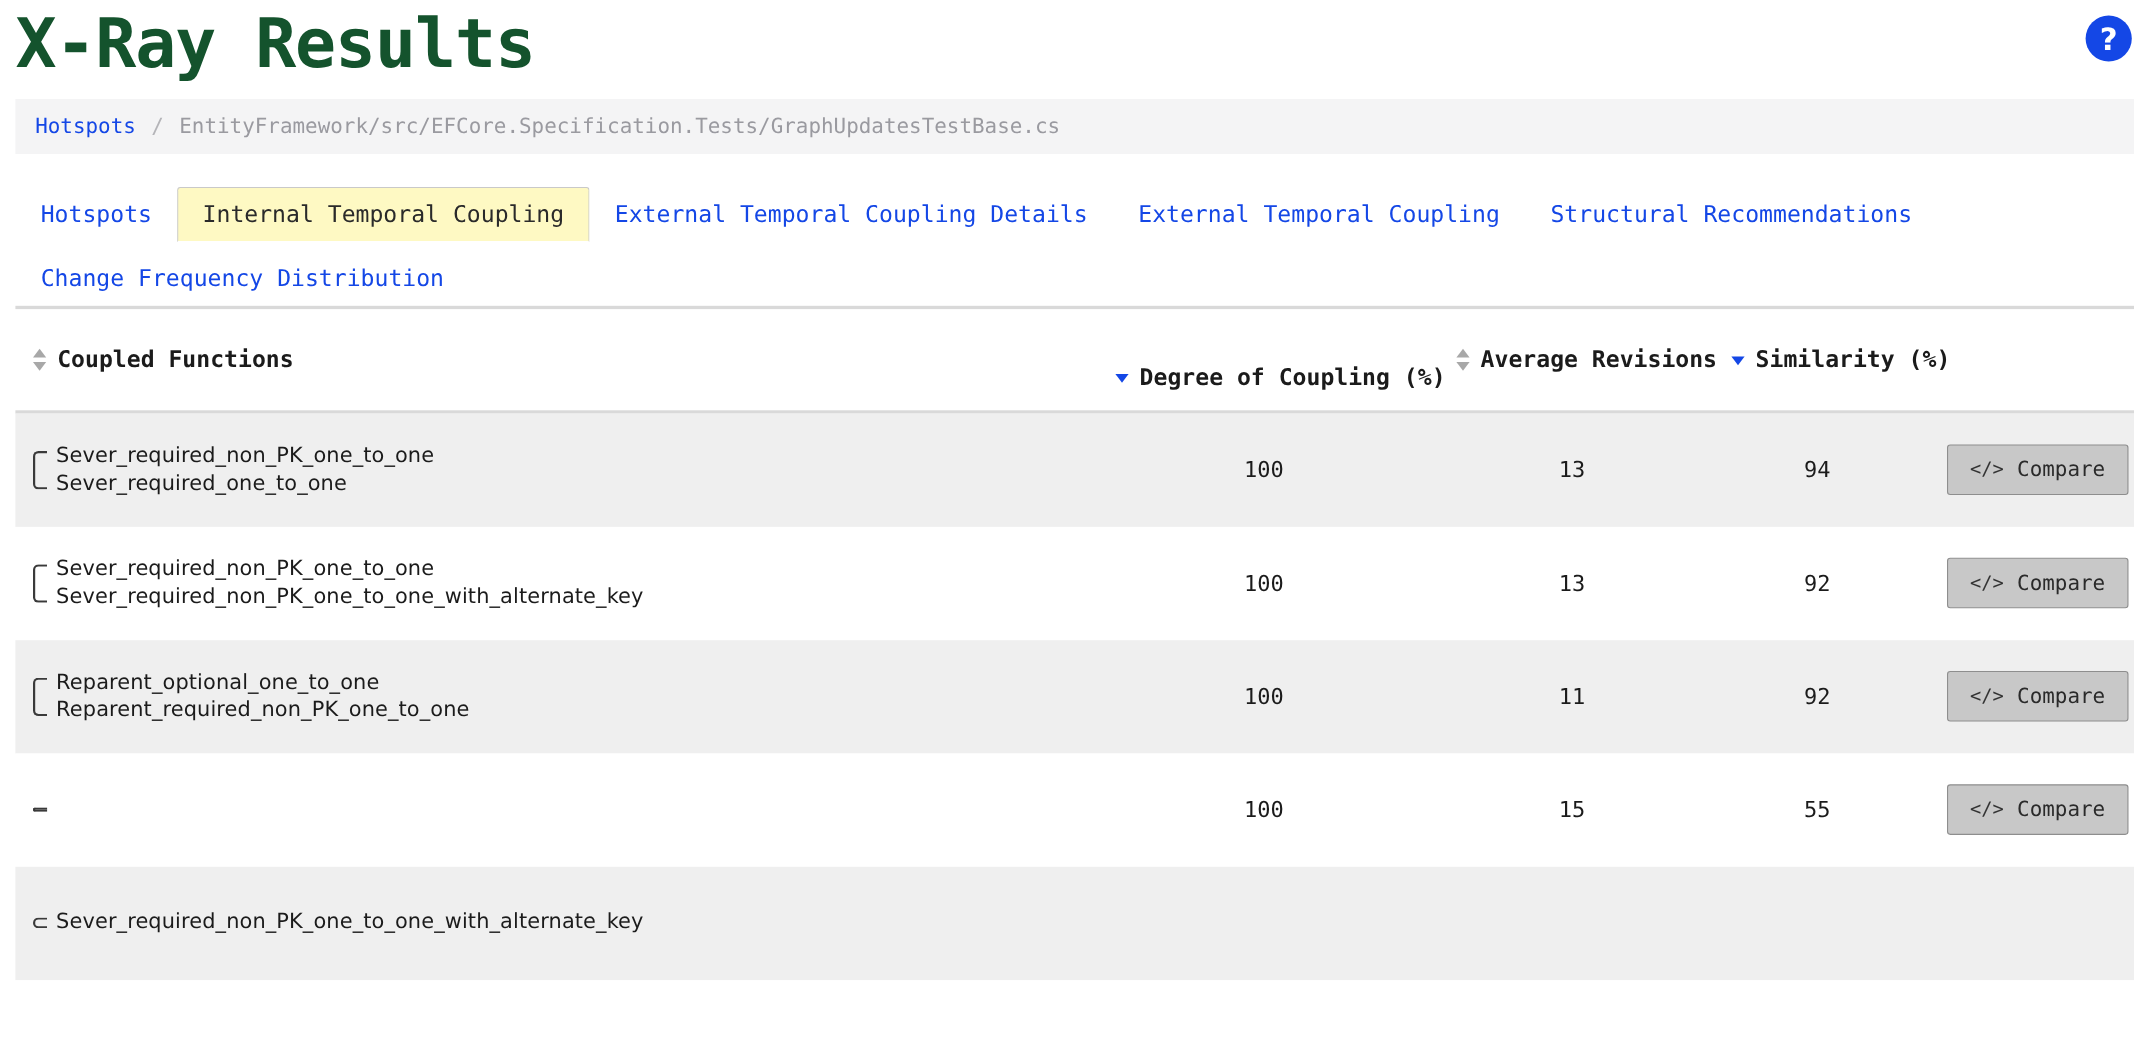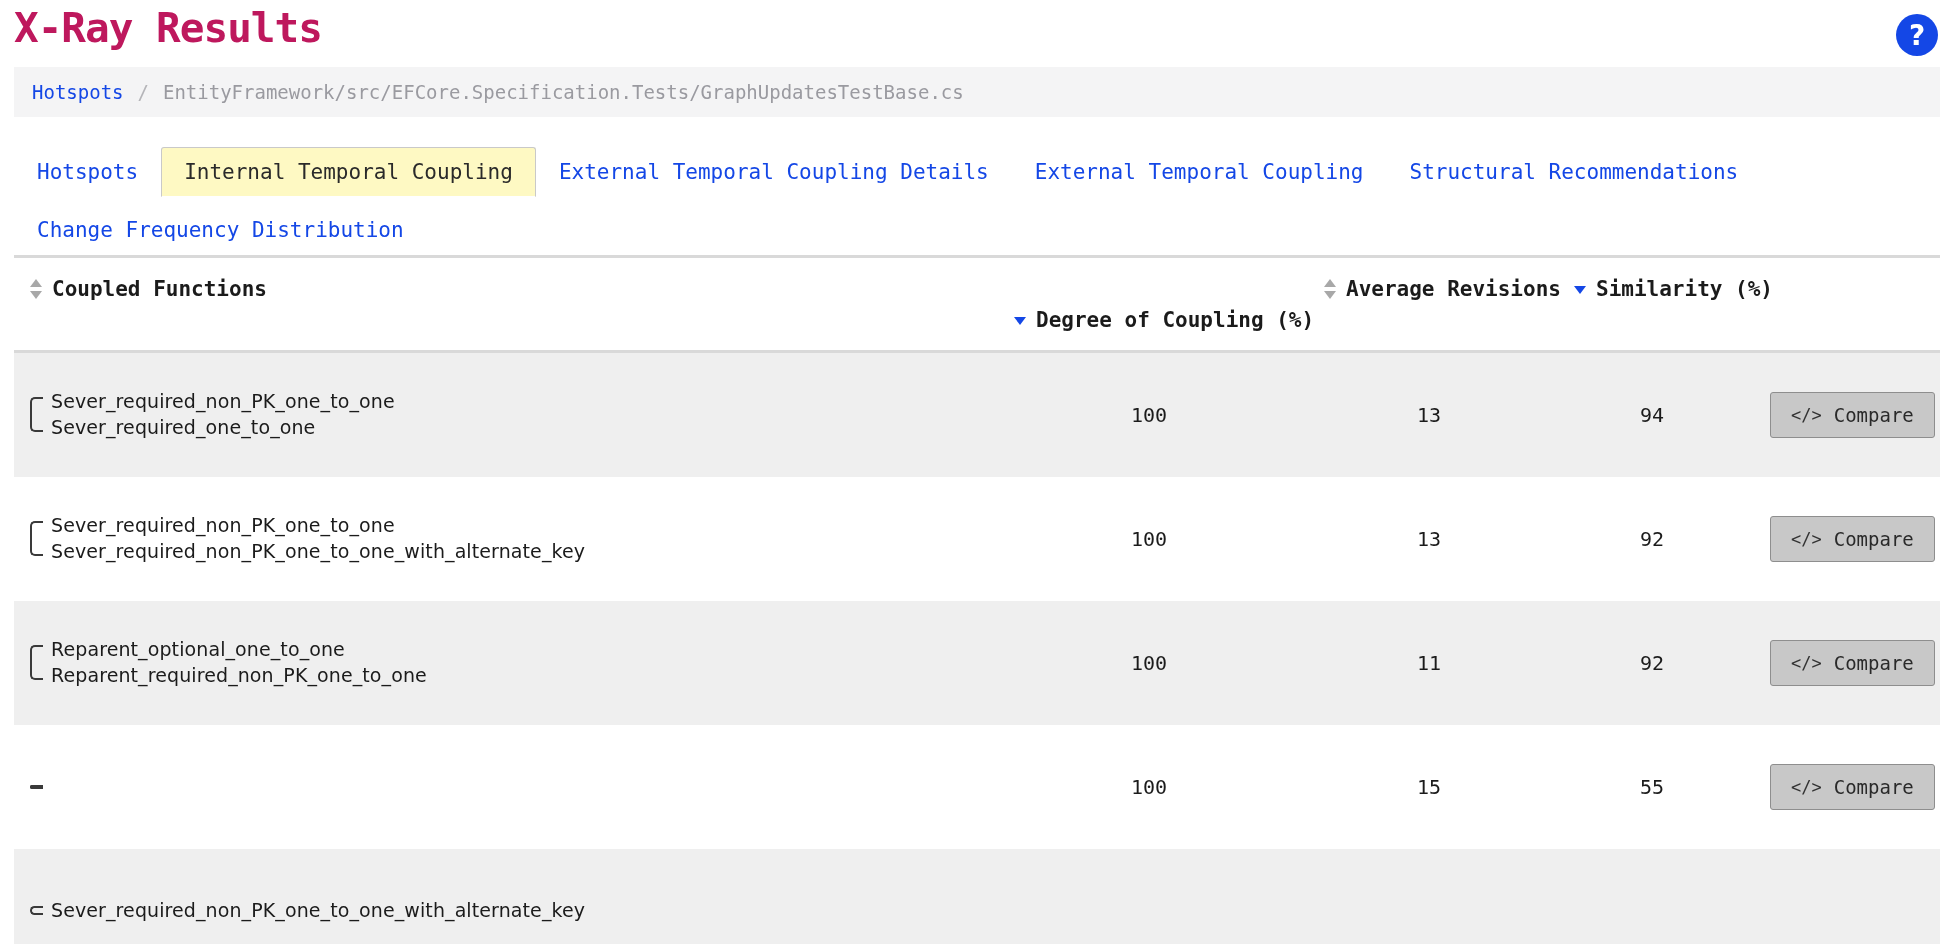--- a/index.html
+++ b/index.html
@@ -16,9 +16,9 @@
   
   .page-title {
     font-family: "DejaVu Sans Mono", "Liberation Mono", monospace;
-    font-size: 41px;
+    font-size: 62px;
     font-weight: bold;
-    color: #be185d;
+    color: #14532d;
     letter-spacing: -1px;
     padding: 6px 0 0 14px;
     margin: 0;

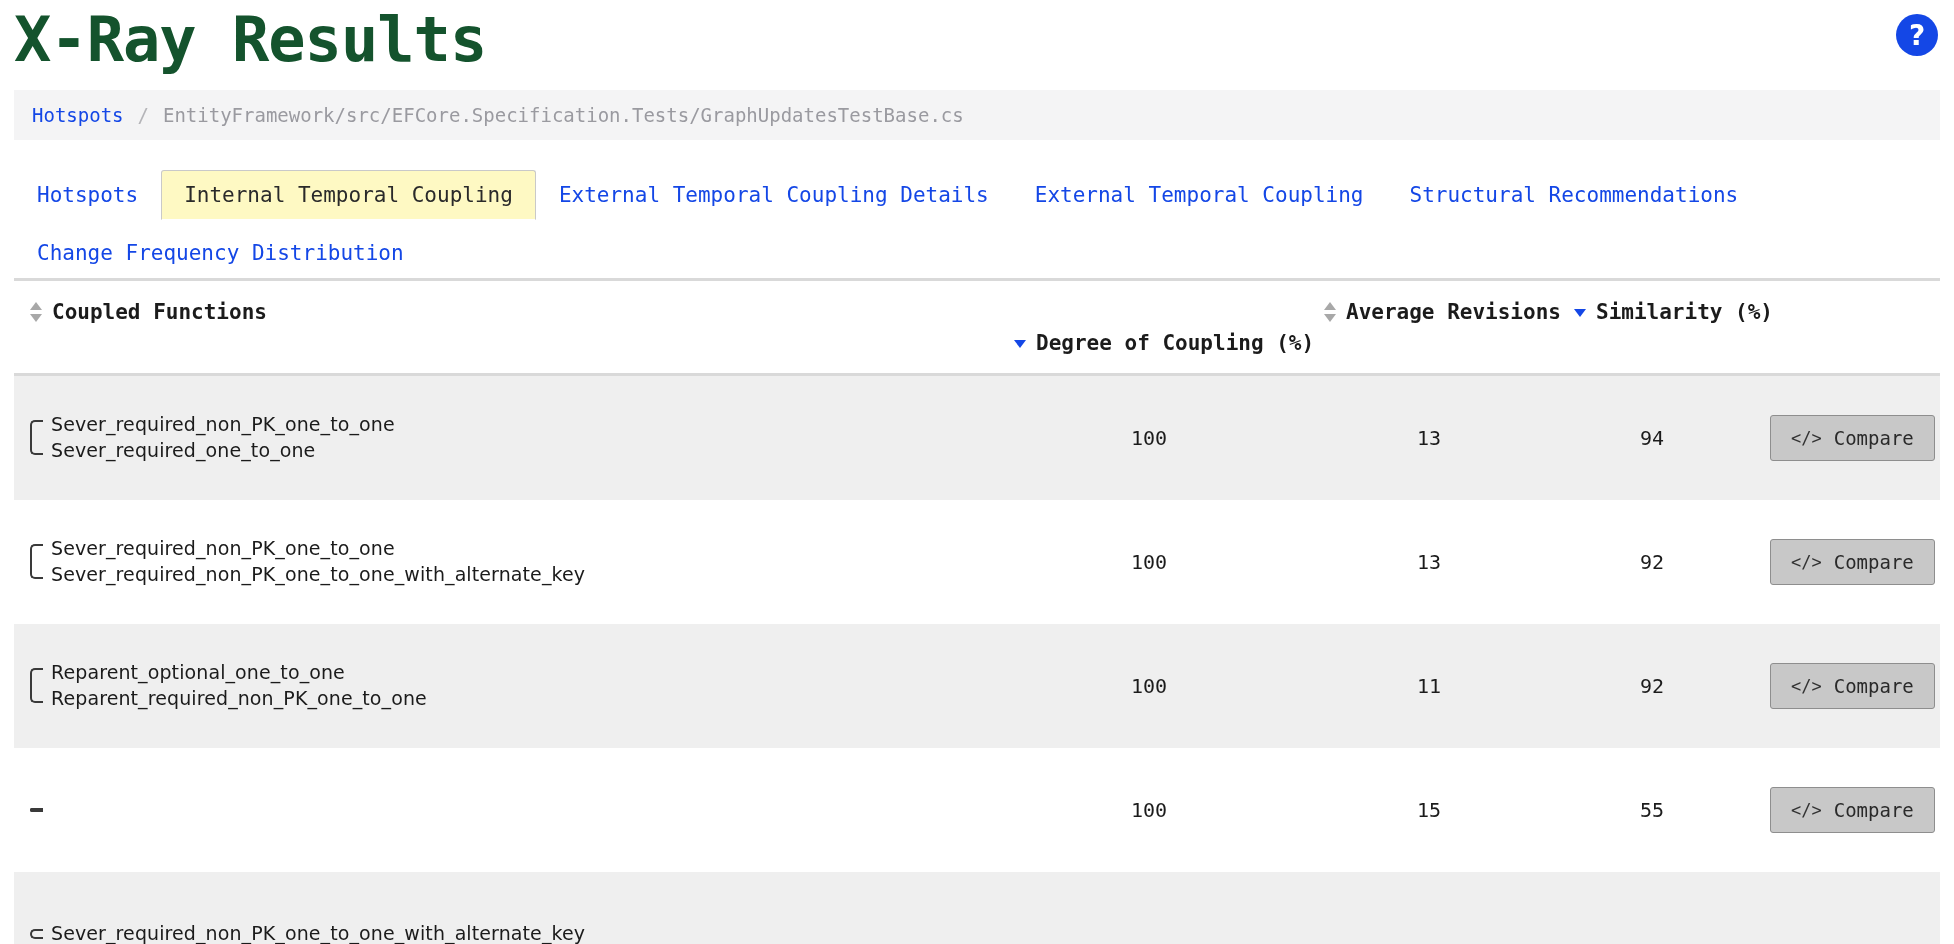--- a/index.html
+++ b/index.html
@@ -100,7 +100,7 @@
   .table { margin: 0 14px; width: calc(100% - 28px); }
   .thead {
     display: flex;
-    align-items: flex-start;
+    align-items: center;
     padding: 18px 0 18px 0;
     font-size: 21px;
     font-weight: bold;

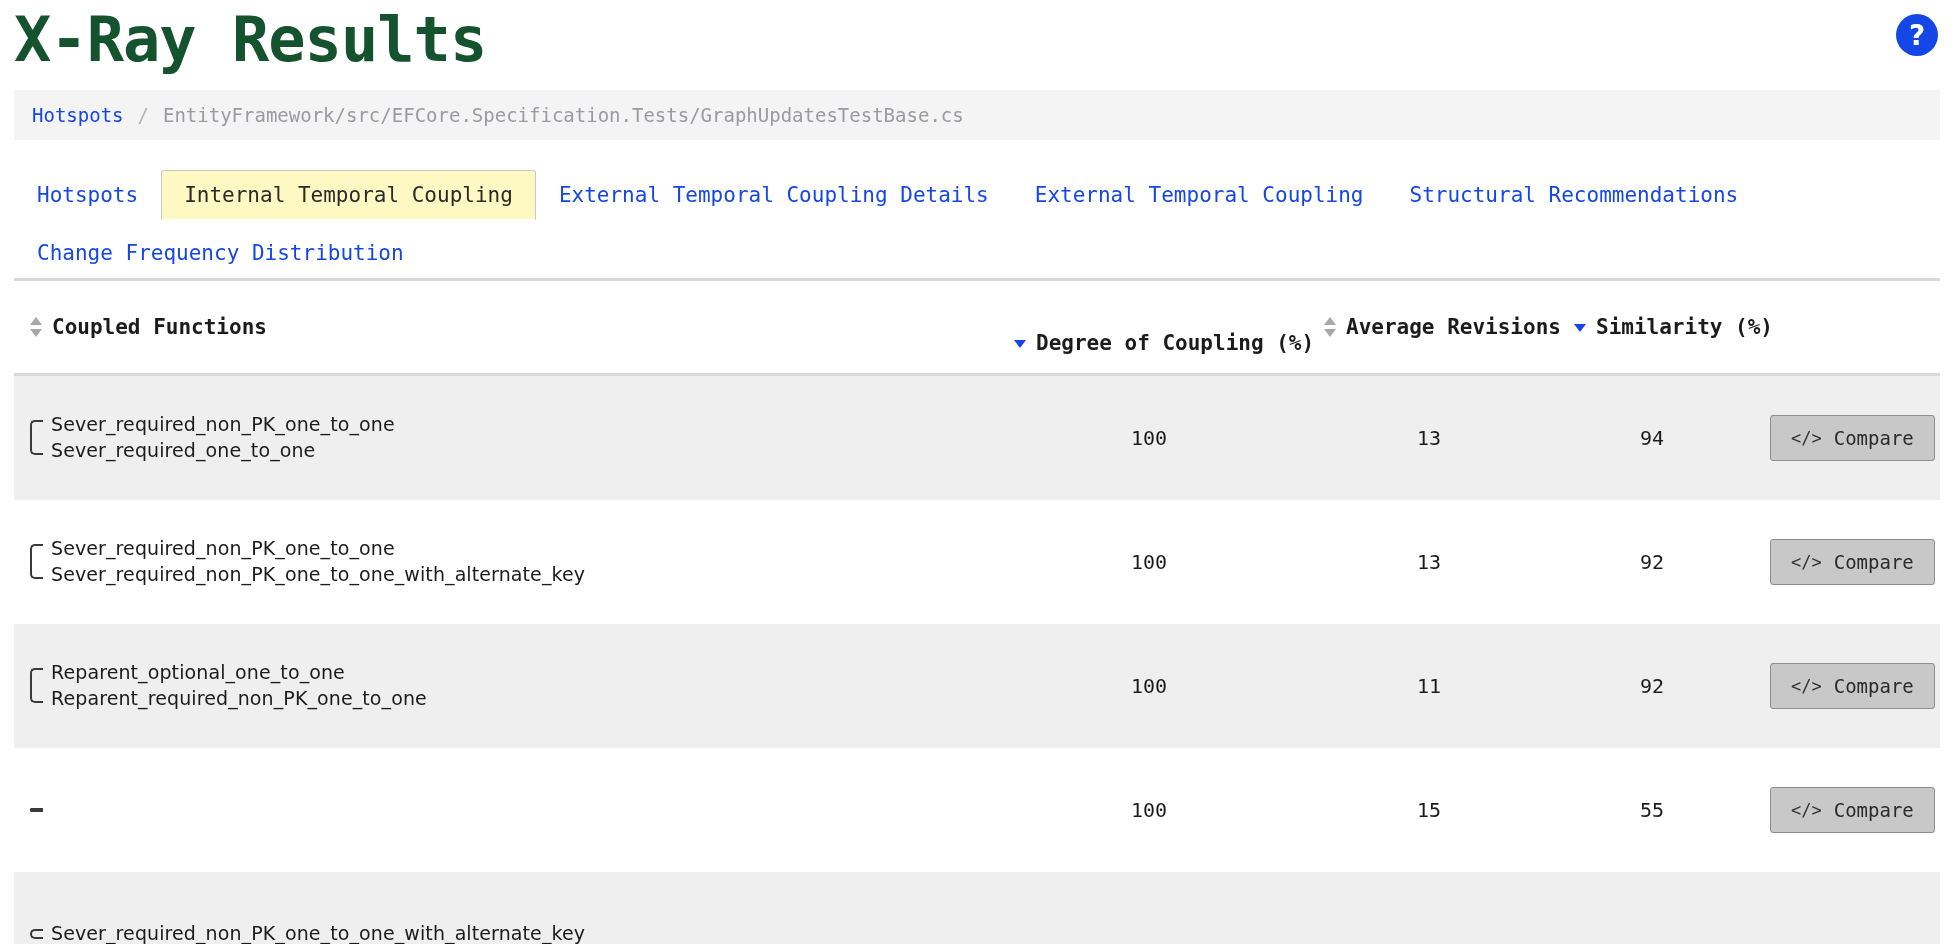--- a/index.html
+++ b/index.html
@@ -150,7 +150,7 @@
   .row {
     display: flex;
     align-items: center;
-    height: 124px;
+    height: 103px;
     font-size: 19px;
     color: #1b1b1b;
     overflow: hidden;

